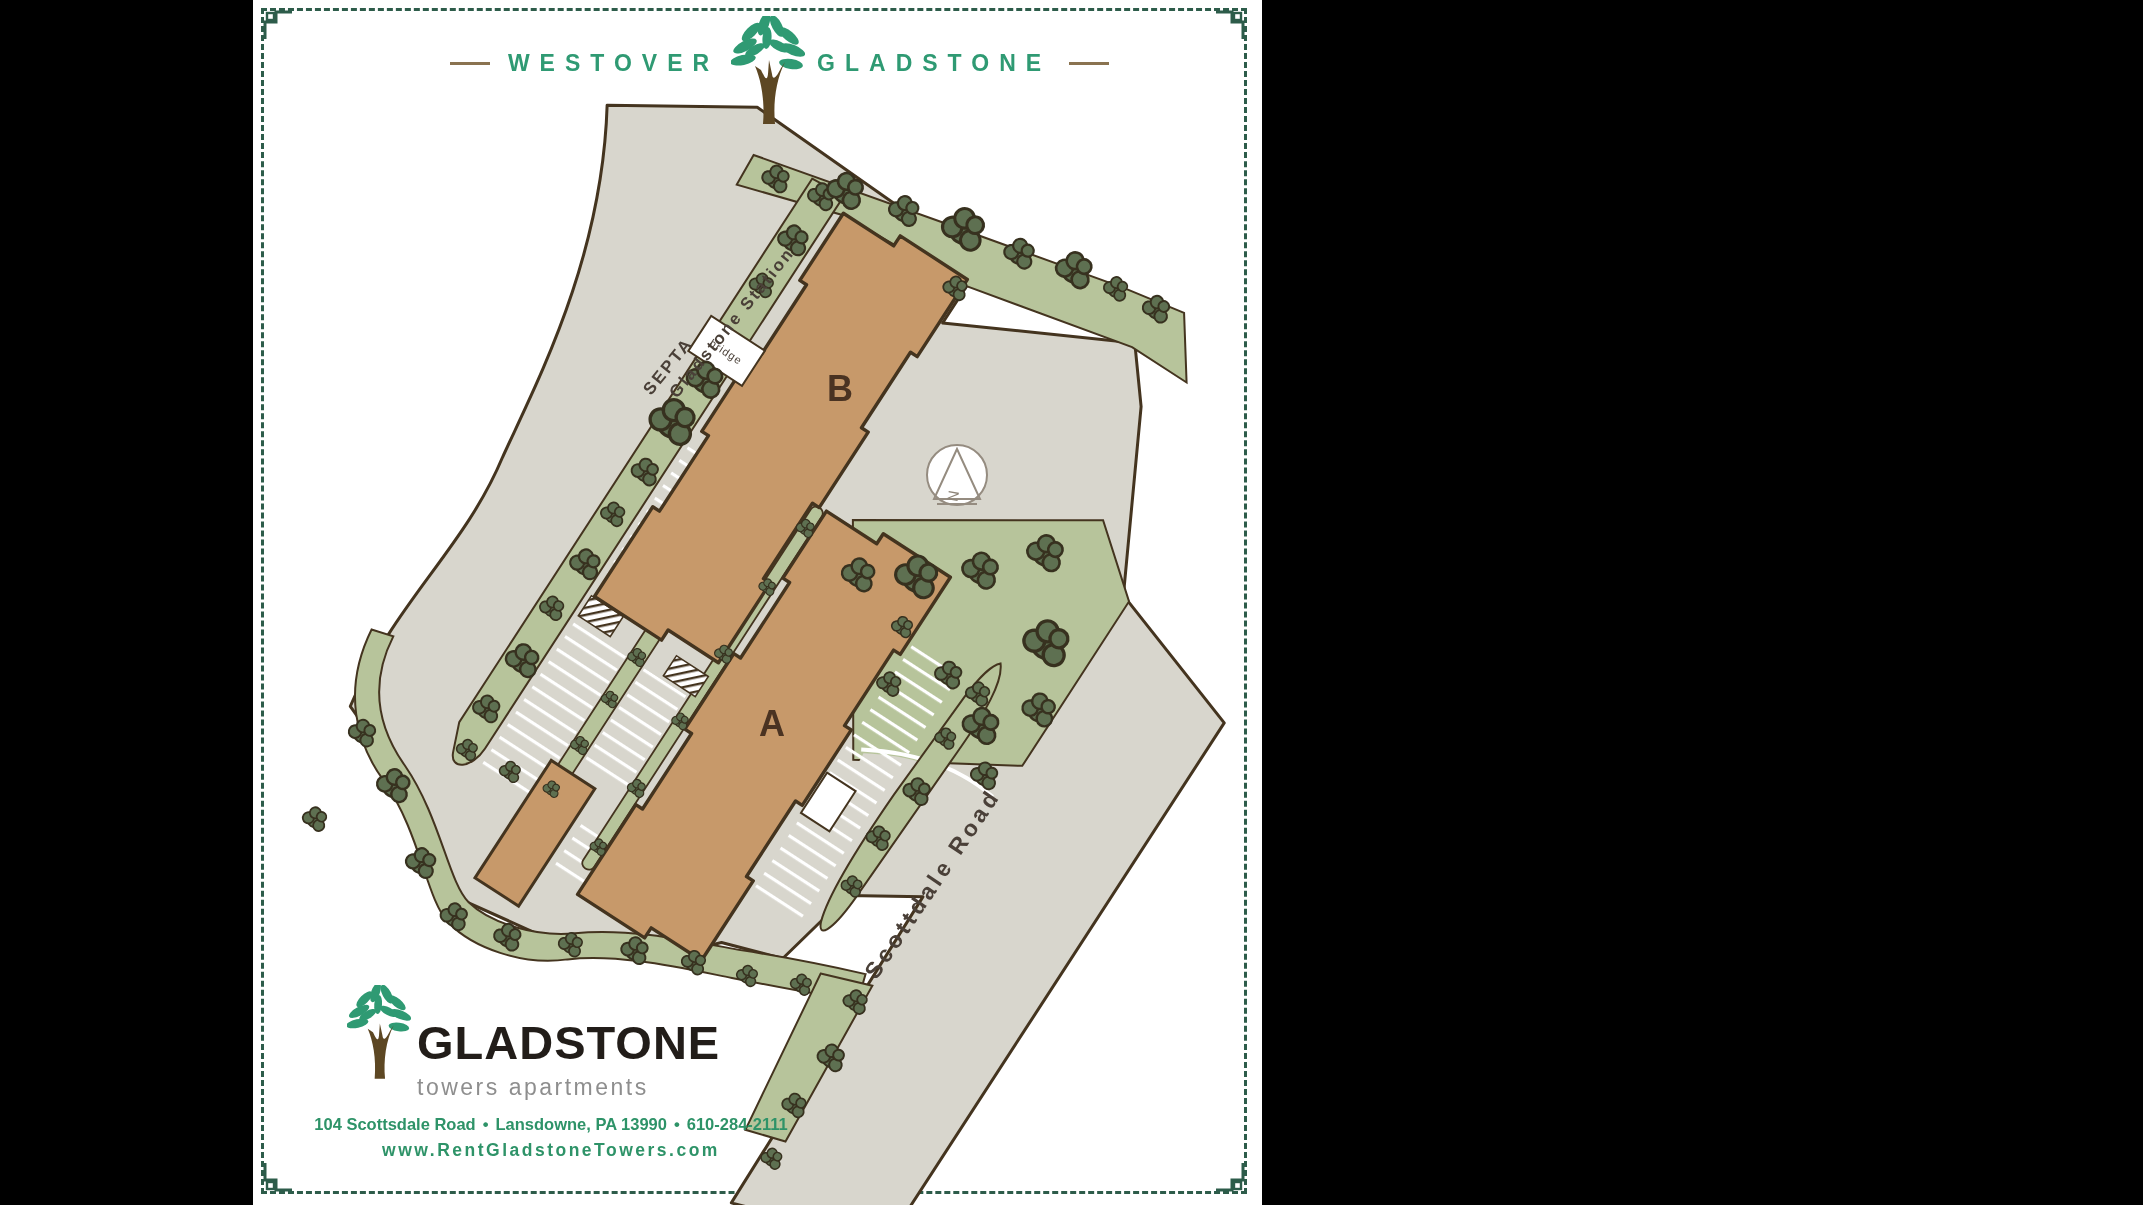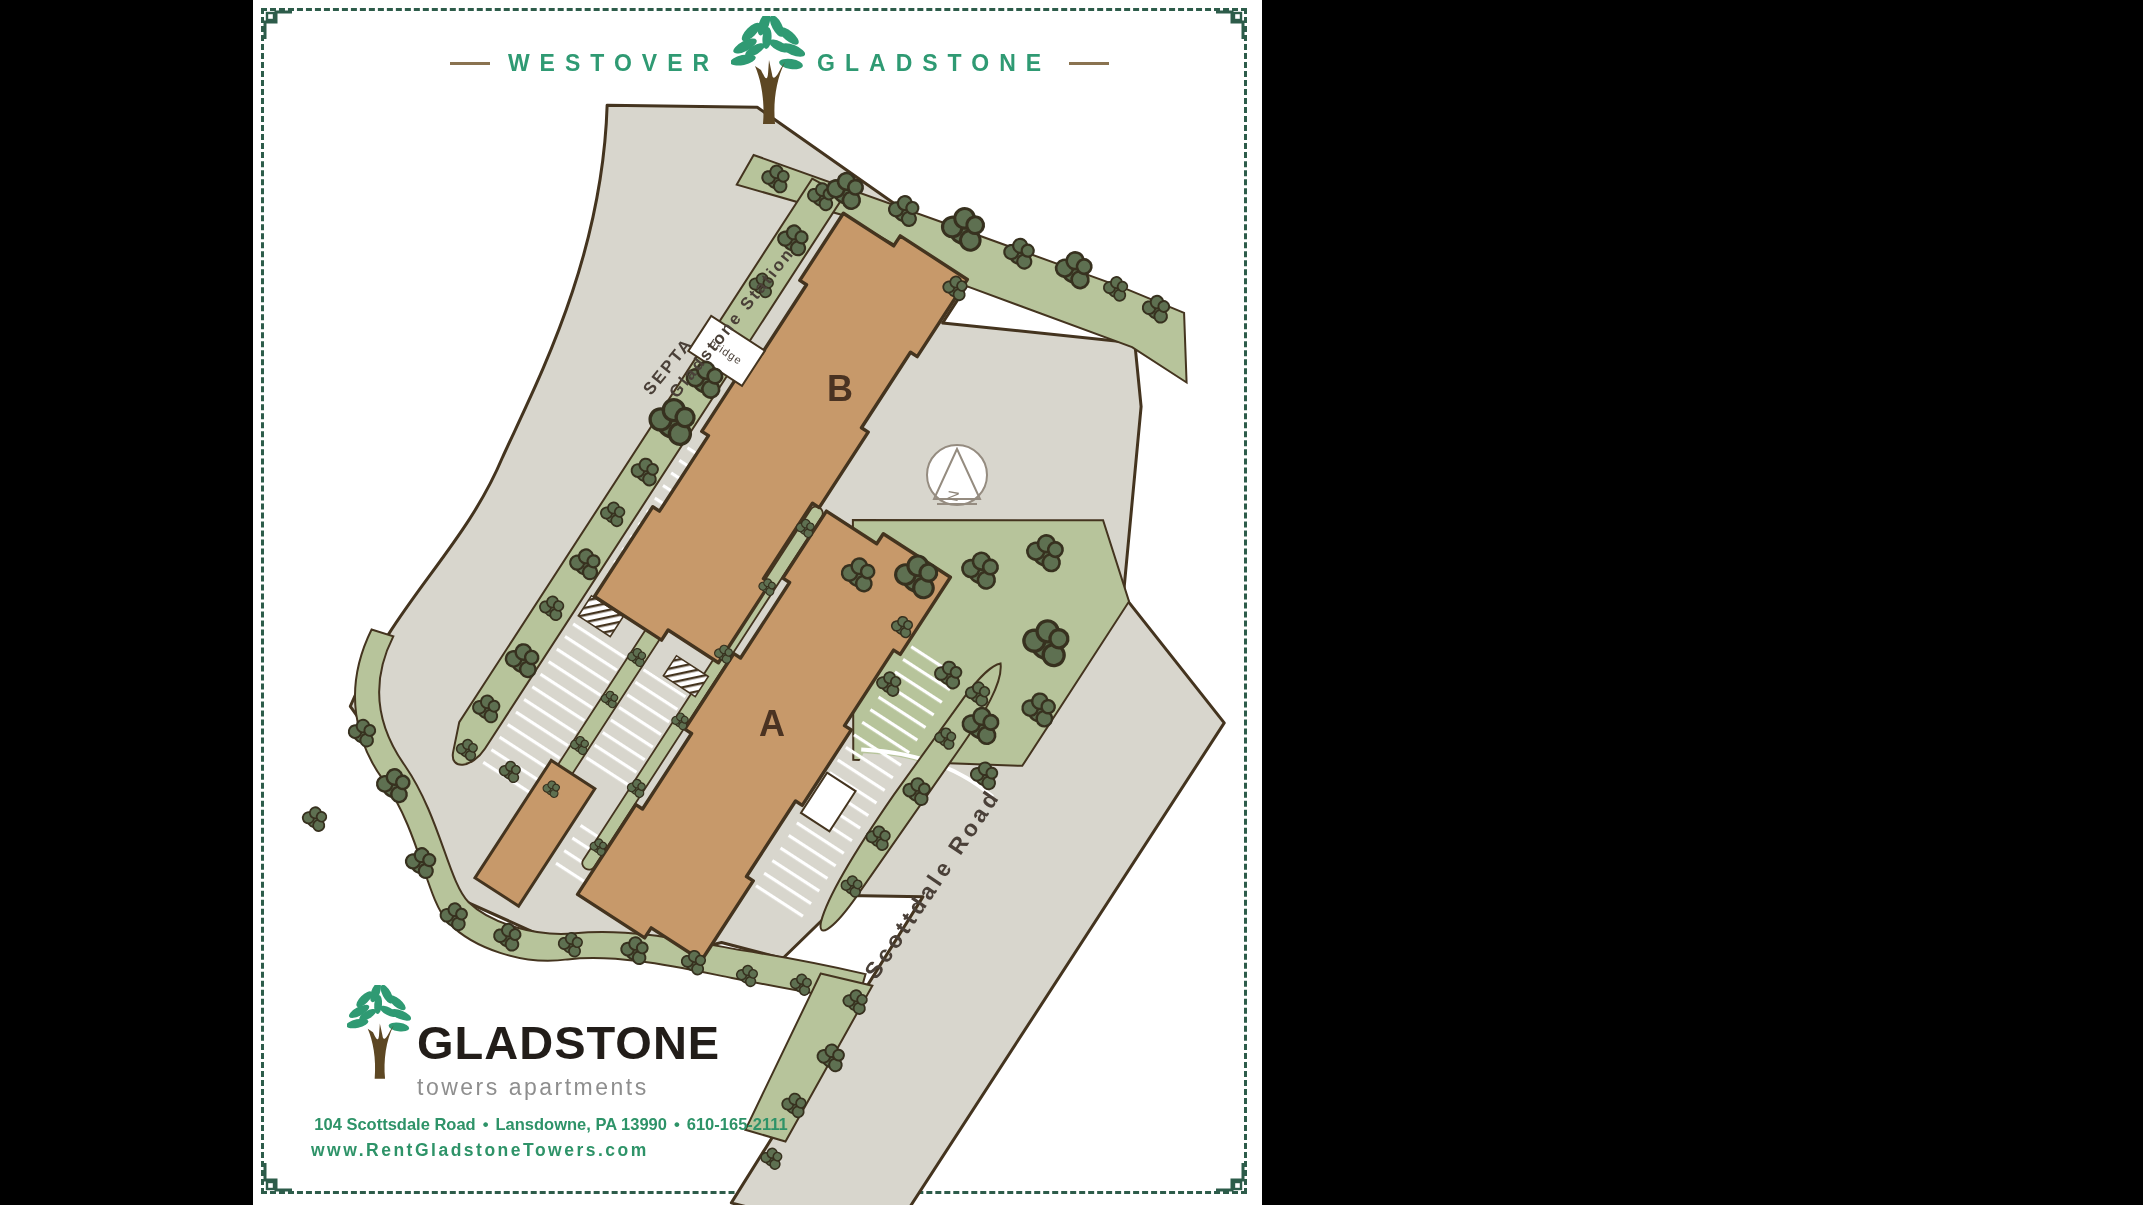--- a/index.html
+++ b/index.html
@@ -290,7 +290,7 @@
         </div>
       </div>
       <div class="addr-line">
-        <span>104 Scottsdale Road</span><span class="sep">•</span><span>Lansdowne, PA 13990</span><span class="sep">•</span><span>610-165-2111</span>
+        <span>104 Scottsdale Road</span><span class="sep">•</span><span>Lansdowne, PA 13990</span><span class="sep">•</span><span>610-284-2111</span>
       </div>
       <div class="site-line">www.RentGladstoneTowers.com</div>
     </div>

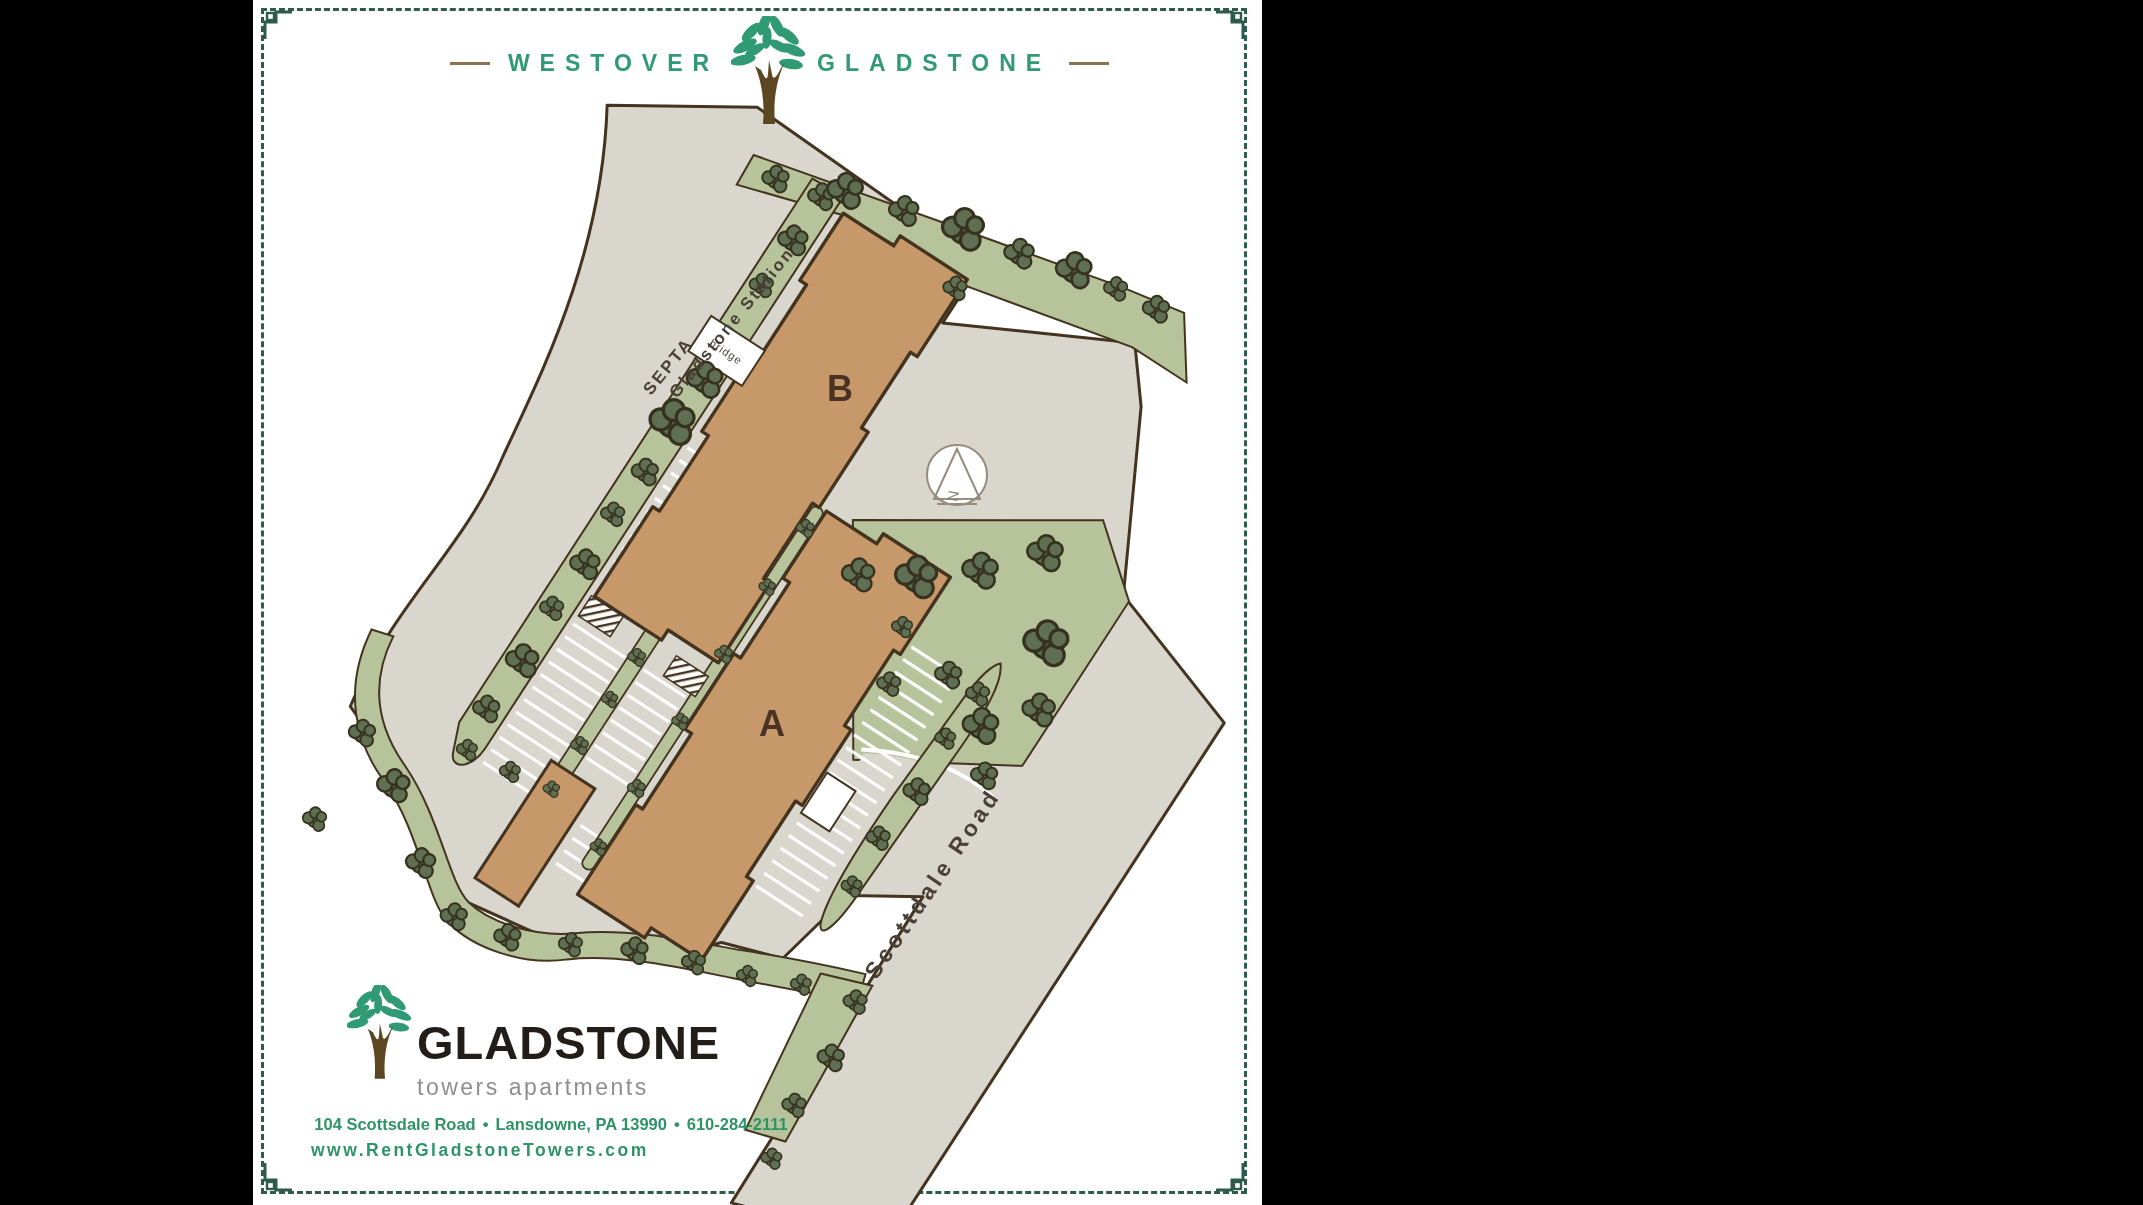--- a/index.html
+++ b/index.html
@@ -35,7 +35,7 @@
   .addr-line { margin-top:14px; text-align:center; color:#2e9368; font-size:16.5px;
                font-weight:700; }
   .addr-line .sep { padding:0 7px; }
-  .site-line { margin-top:6px; text-align:left; color:#2e9368; font-size:17.5px;
+  .site-line { margin-top:6px; text-align:center; color:#2e9368; font-size:17.5px;
                font-weight:700; letter-spacing:2.5px; }
 </style>
 </head>

